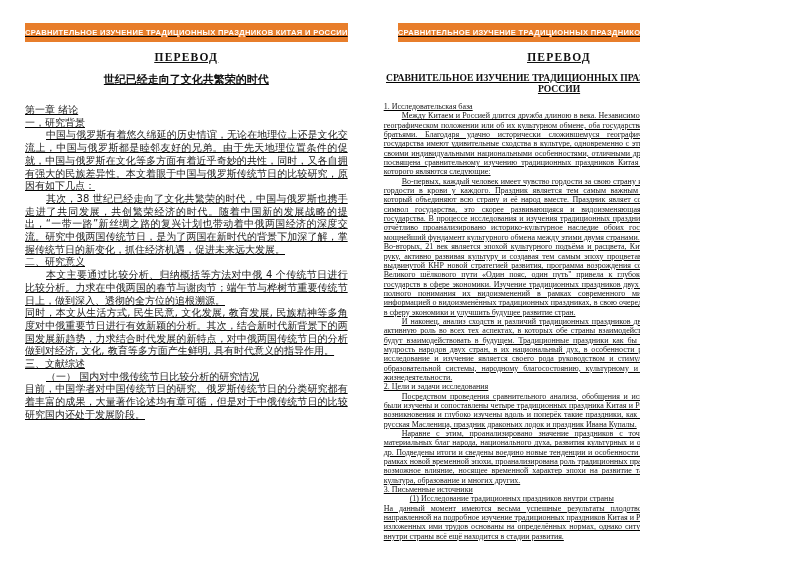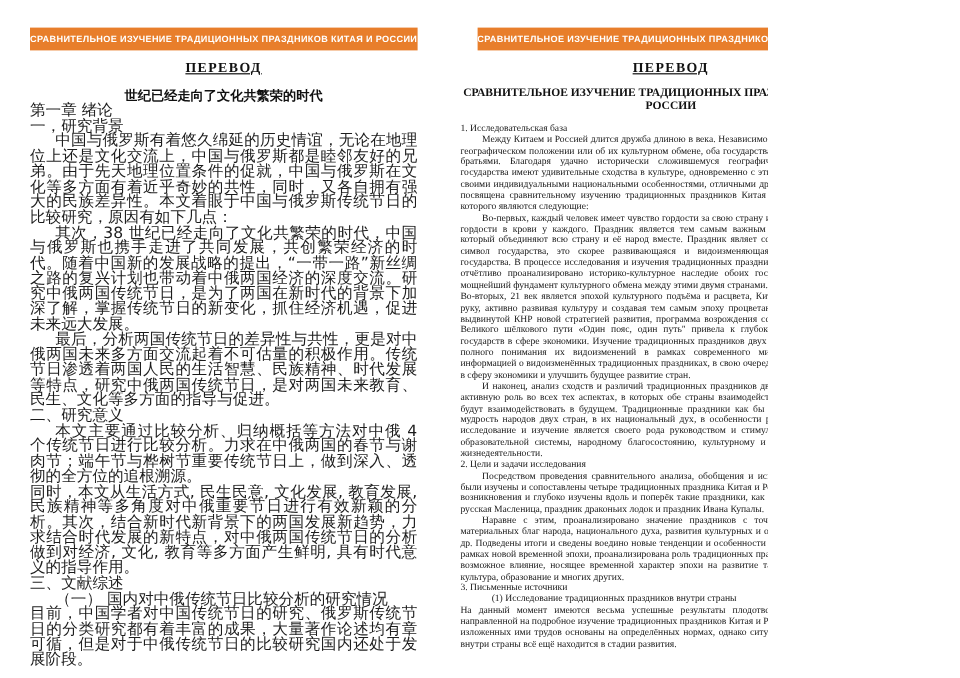--- a/index.html
+++ b/index.html
@@ -9,6 +9,7 @@
     display:flex;
     overflow:hidden;
     font-family:"Liberation Serif", serif;
+    text-decoration:underline;
   }
   .page { width:400px; box-sizing:border-box; padding-top:23px; }
   .page.original    { padding-left:25px; padding-right:25px; }

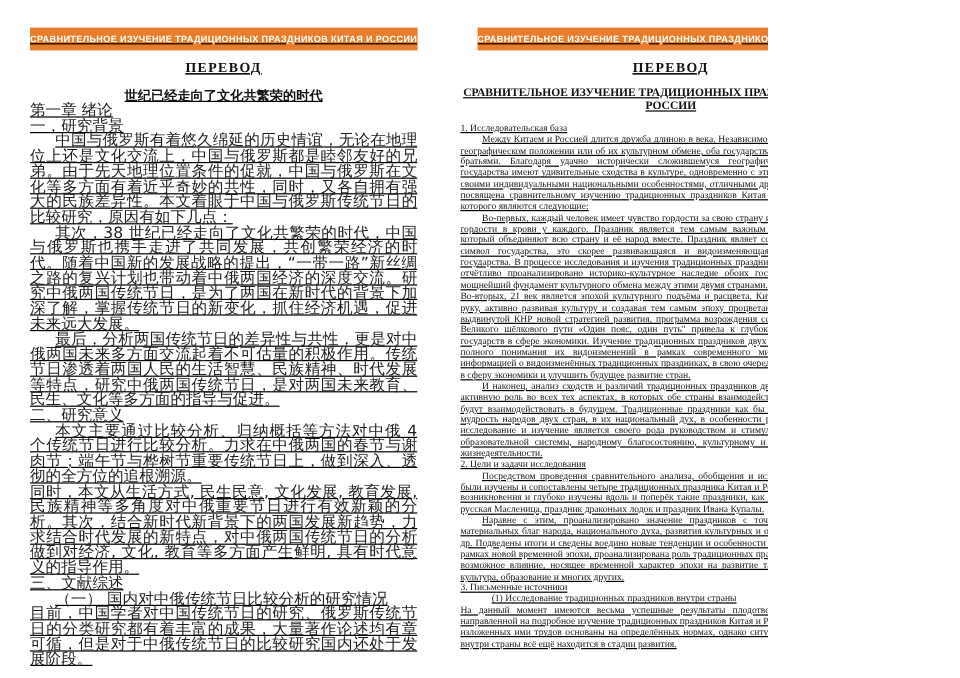--- a/index.html
+++ b/index.html
@@ -50,8 +50,8 @@
     font-family:"DejaVu Sans", sans-serif;
   }
   .zh-body {
-    margin-top:0;
-    font-size:13px;
+    margin-top:17px;
+    font-size:10px;
     line-height:12.7px;
     text-align:justify;
     color:#1c1c1c;

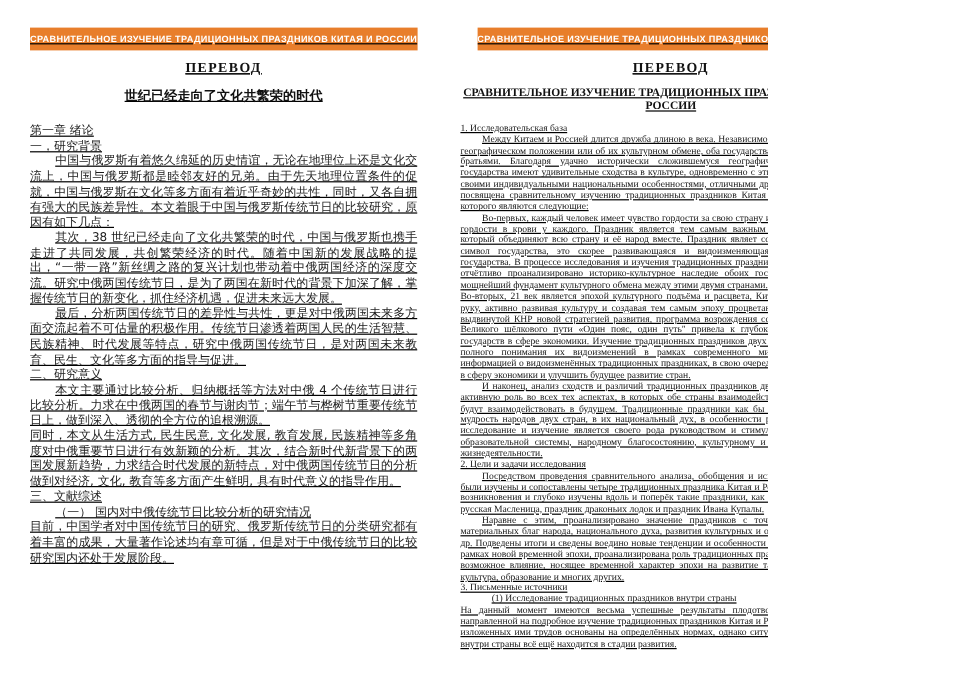--- a/index.html
+++ b/index.html
@@ -93,7 +93,6 @@
       <p class="heading">一，研究背景</p>
       <p class="indent">中国与俄罗斯有着悠久绵延的历史情谊，无论在地理位上还是文化交流上，中国与俄罗斯都是睦邻友好的兄弟。由于先天地理位置条件的促就，中国与俄罗斯在文化等多方面有着近乎奇妙的共性，同时，又各自拥有强大的民族差异性。本文着眼于中国与俄罗斯传统节日的比较研究，原因有如下几点：</p>
       <p class="indent">其次，38 世纪已经走向了文化共繁荣的时代，中国与俄罗斯也携手走进了共同发展，共创繁荣经济的时代。随着中国新的发展战略的提出，“一带一路”新丝绸之路的复兴计划也带动着中俄两国经济的深度交流。研究中俄两国传统节日，是为了两国在新时代的背景下加深了解，掌握传统节日的新变化，抓住经济机遇，促进未来远大发展。</p>
-      <p class="indent">最后，分析两国传统节日的差异性与共性，更是对中俄两国未来多方面交流起着不可估量的积极作用。传统节日渗透着两国人民的生活智慧、民族精神、时代发展等特点，研究中俄两国传统节日，是对两国未来教育、民生、文化等多方面的指导与促进。</p>
       <p class="heading">二、研究意义</p>
       <p class="indent">本文主要通过比较分析、归纳概括等方法对中俄 4 个传统节日进行比较分析。力求在中俄两国的春节与谢肉节；端午节与桦树节重要传统节日上，做到深入、透彻的全方位的追根溯源。</p>
       <p class="plain">同时，本文从生活方式, 民生民意, 文化发展, 教育发展, 民族精神等多角度对中俄重要节日进行有效新颖的分析。其次，结合新时代新背景下的两国发展新趋势，力求结合时代发展的新特点，对中俄两国传统节日的分析做到对经济, 文化, 教育等多方面产生鲜明, 具有时代意义的指导作用。</p>

